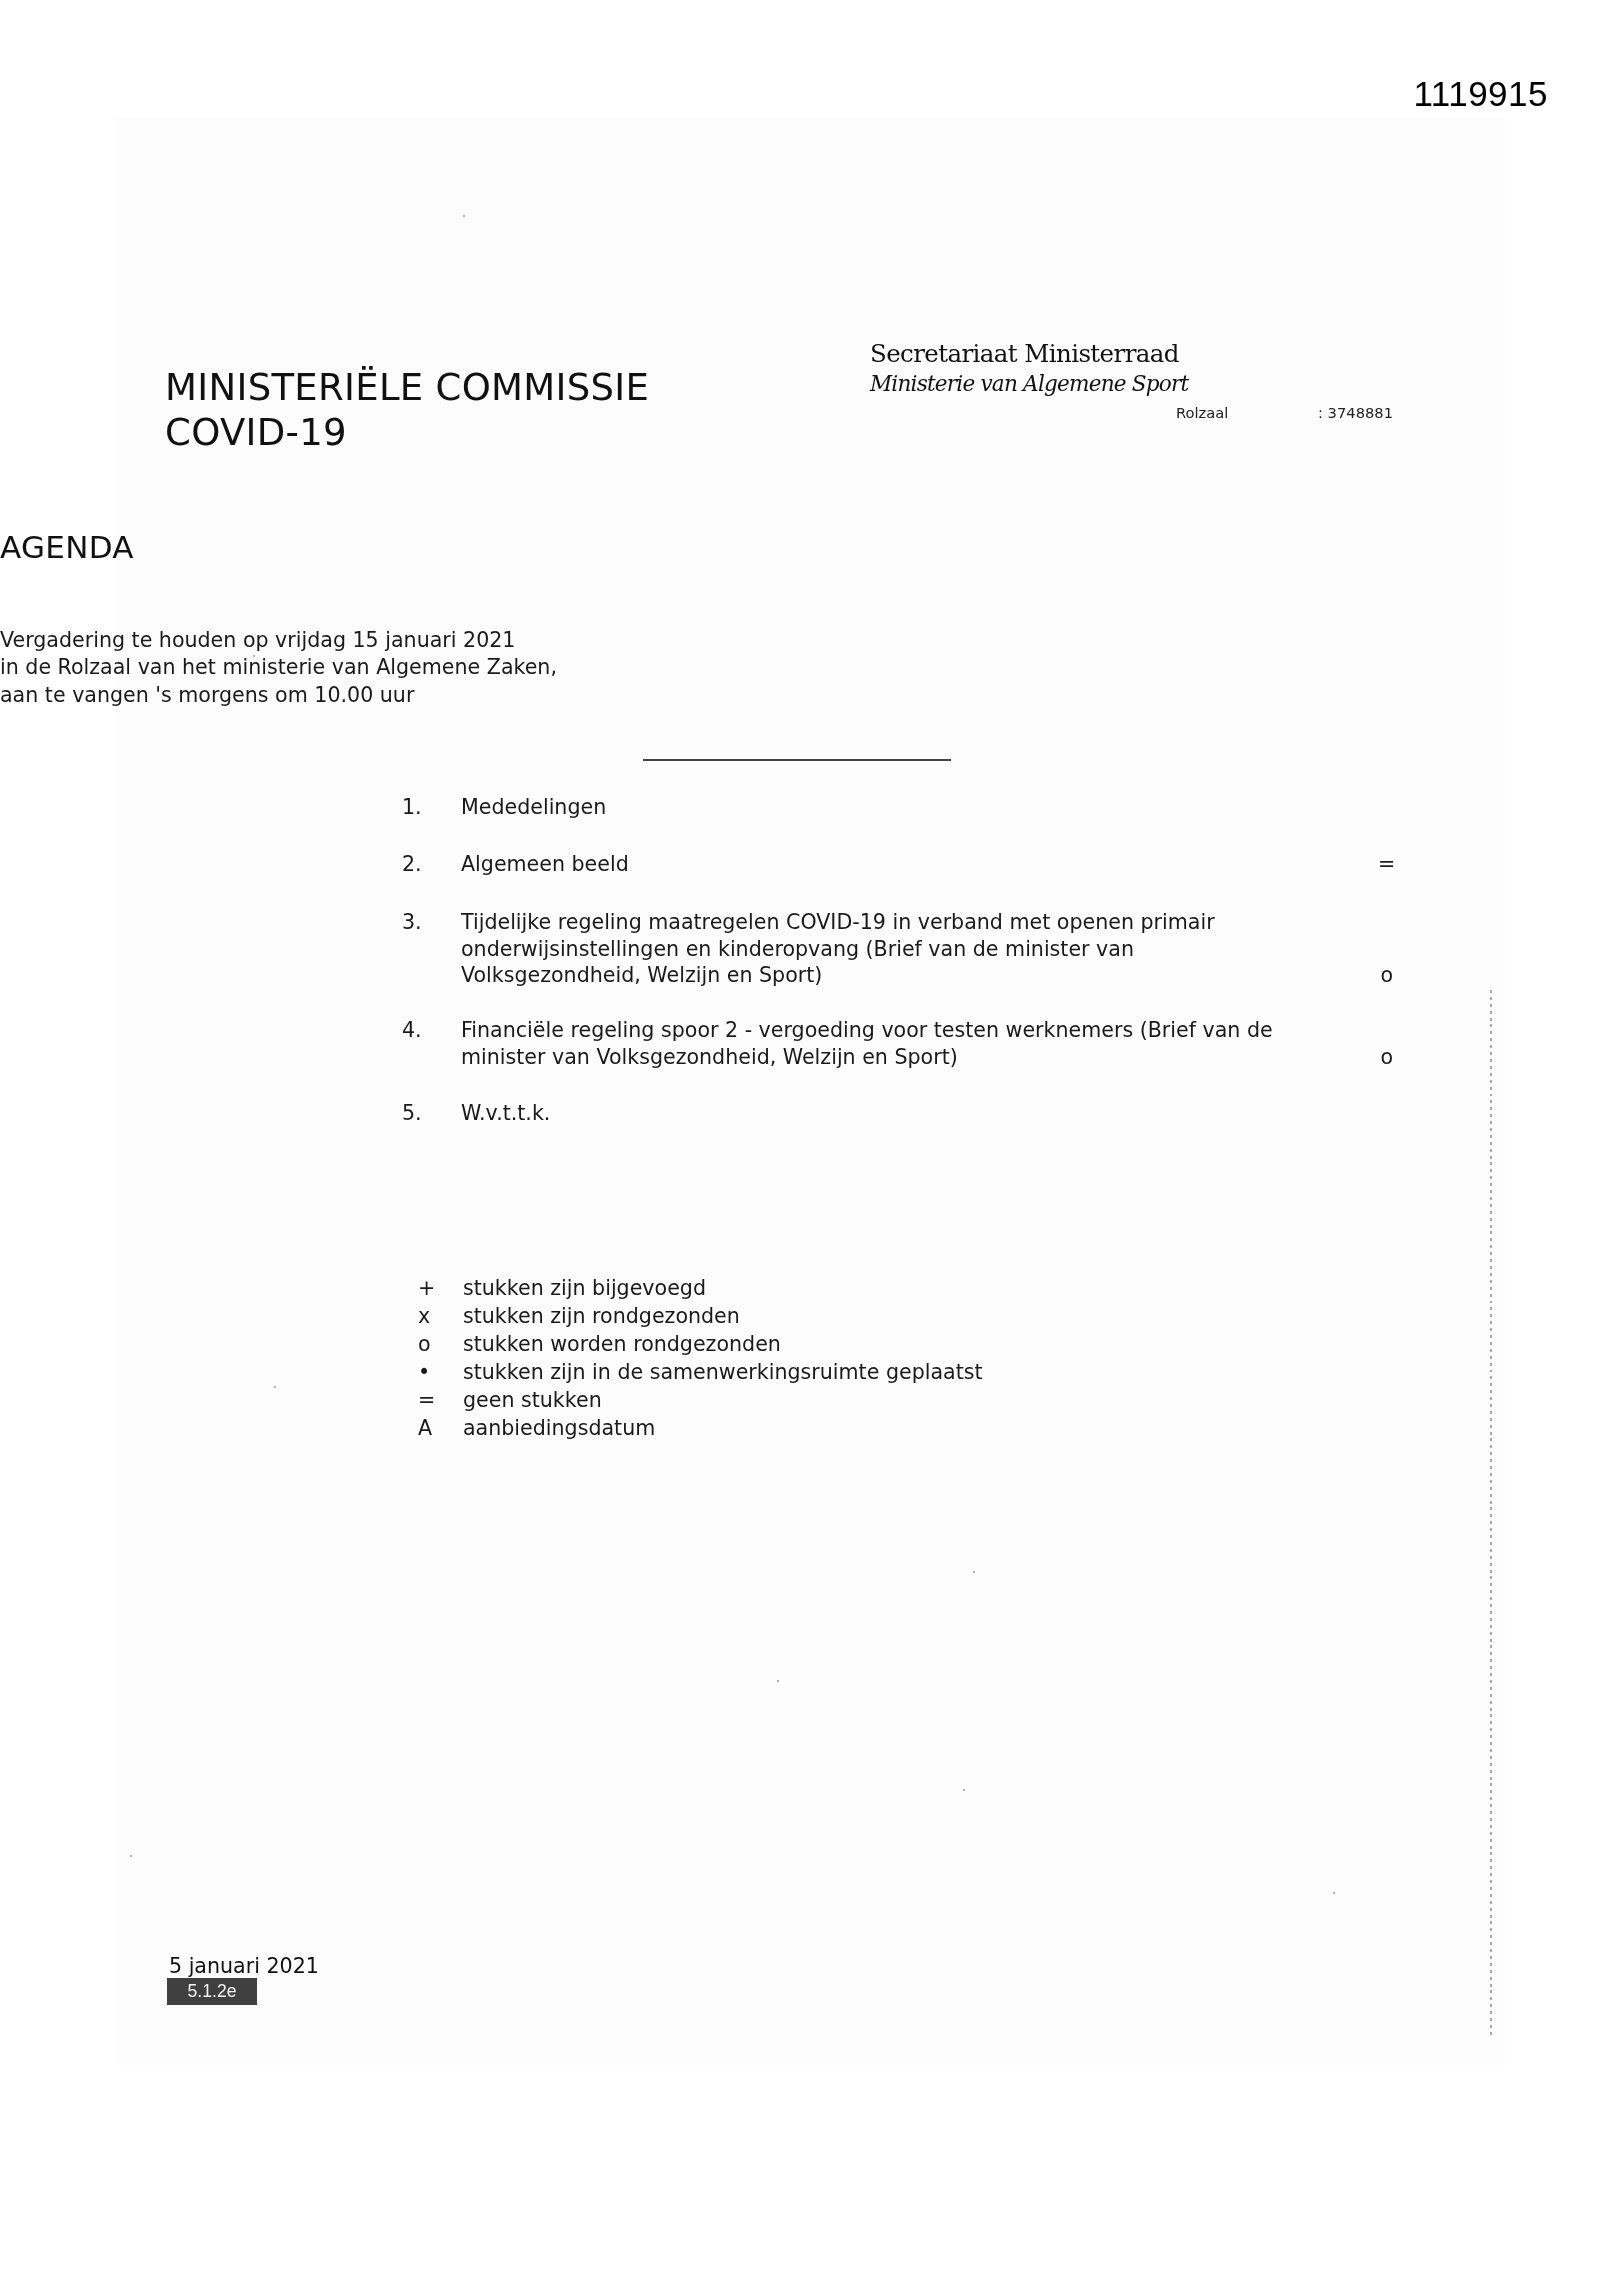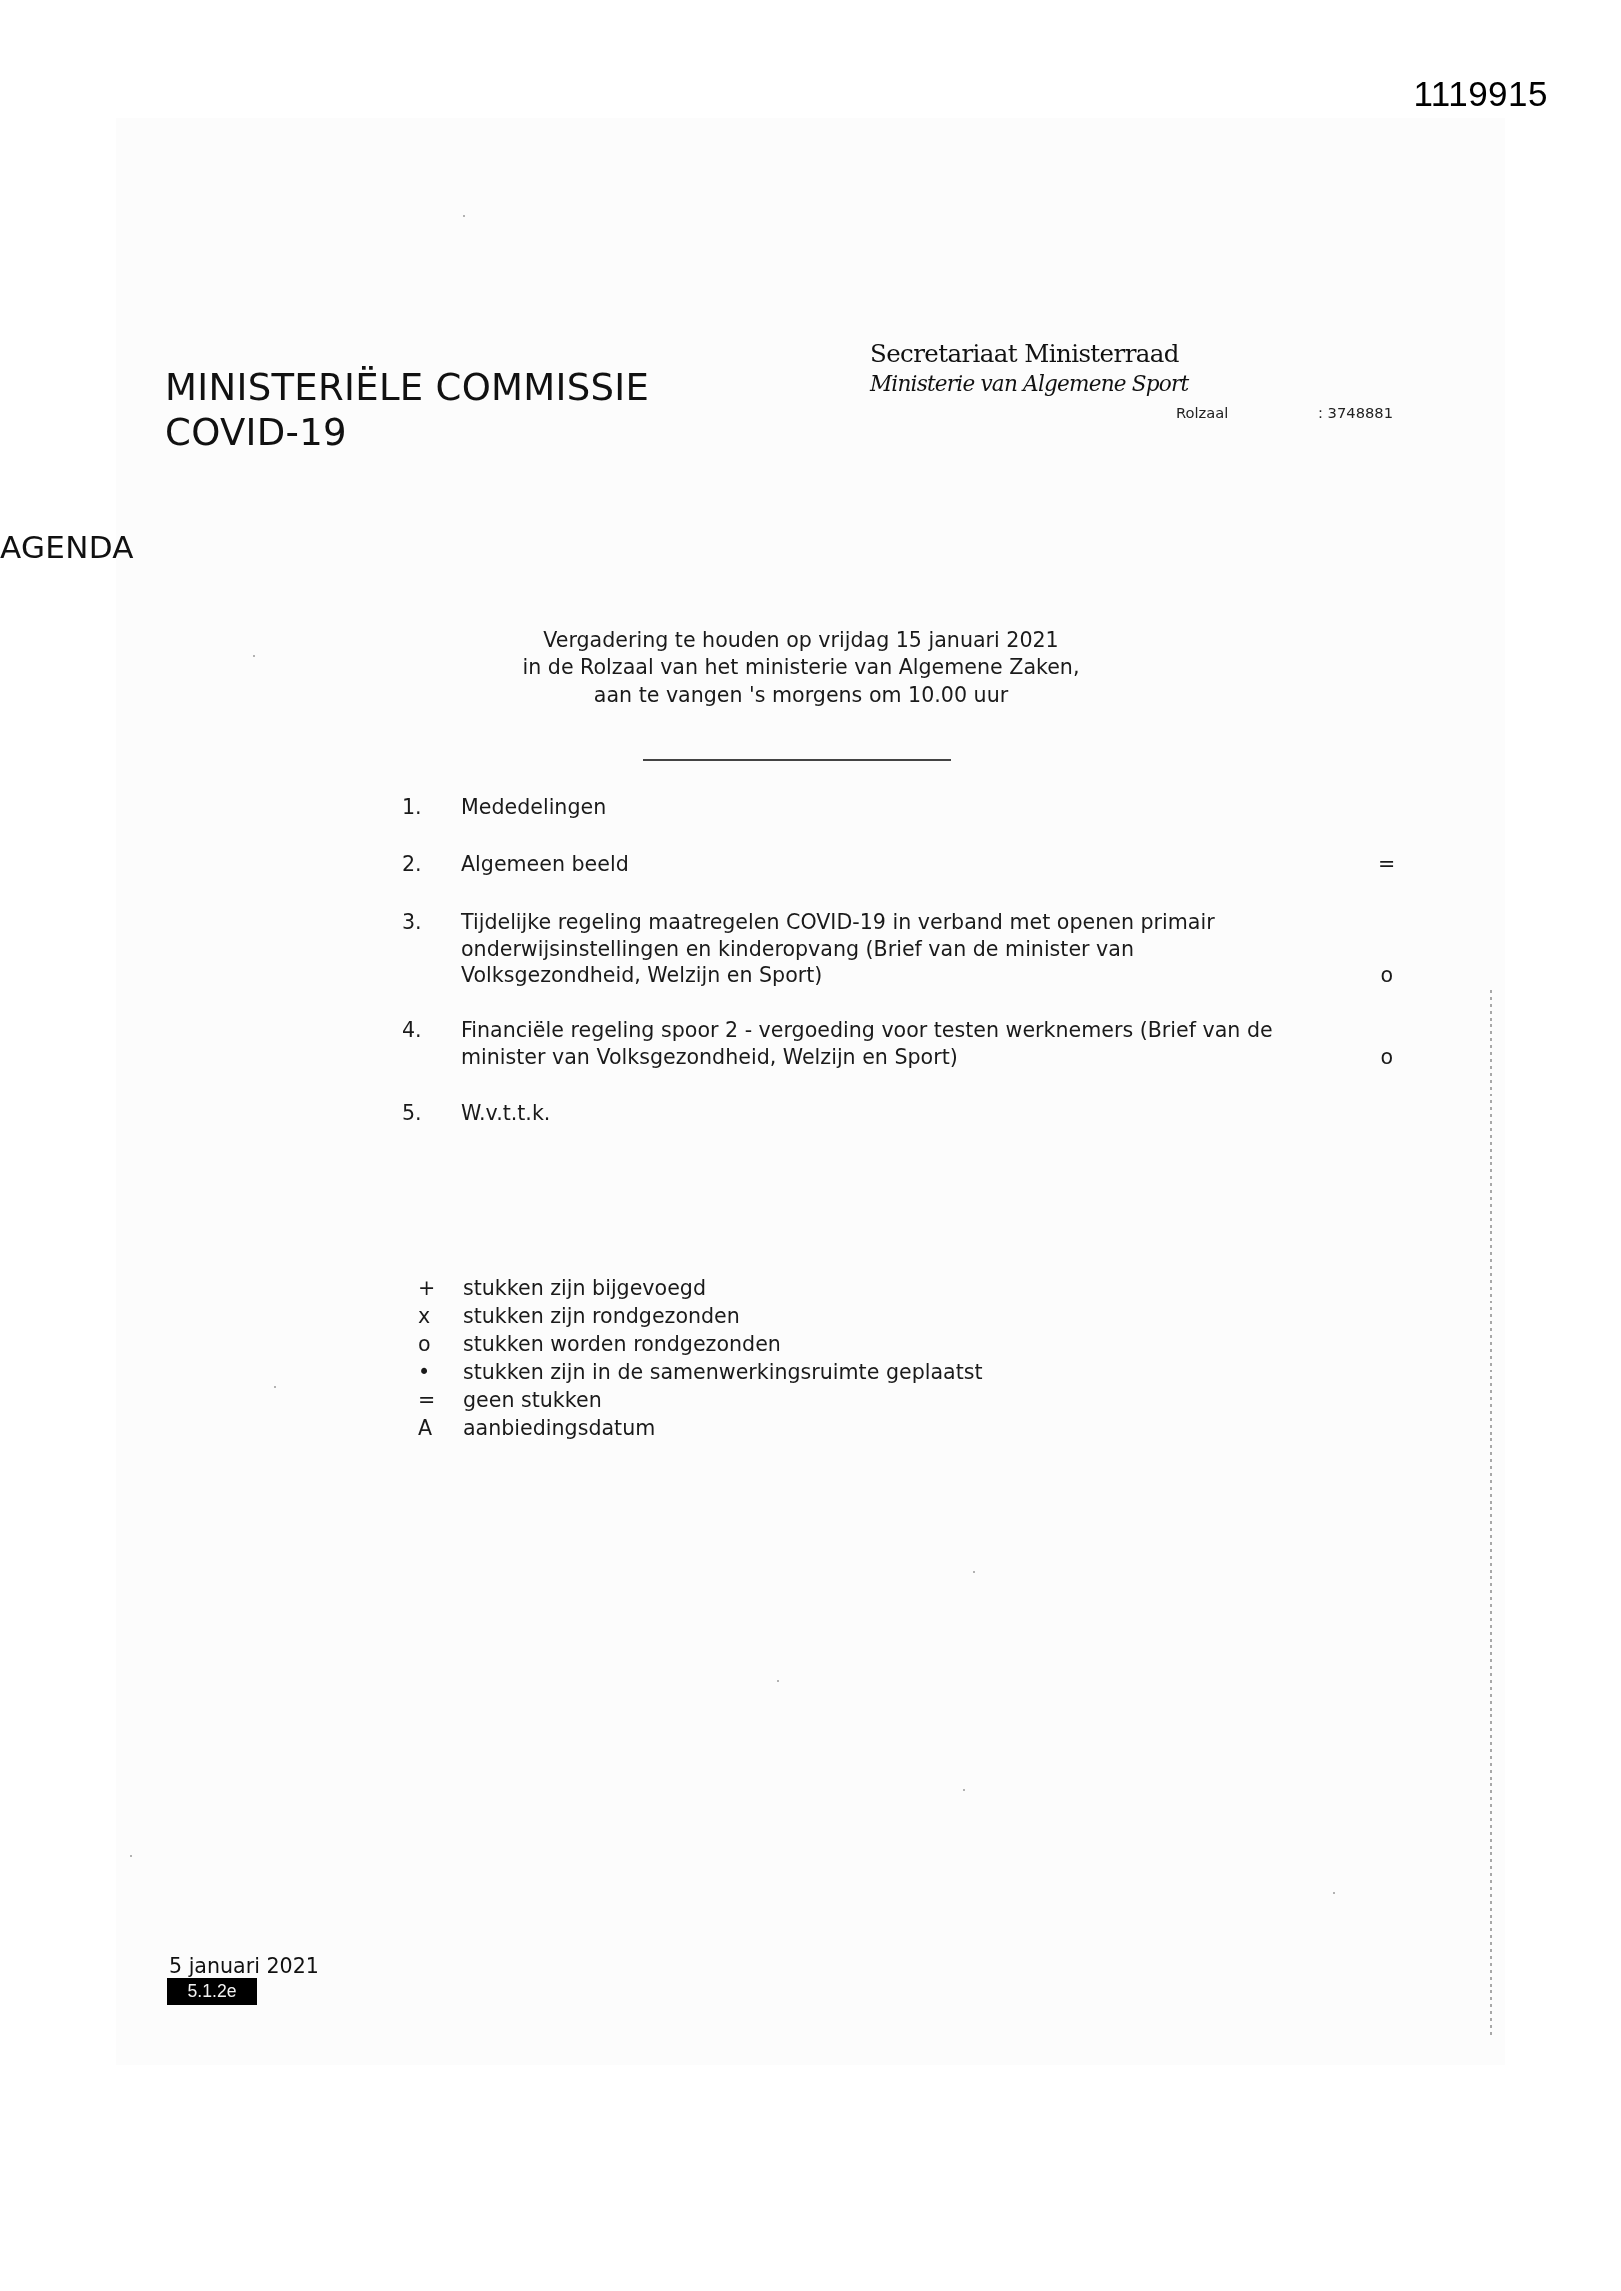--- a/index.html
+++ b/index.html
@@ -109,7 +109,7 @@
       left: 0;
       width: 1602px;
       top: 627px;
-      text-align: center;
+      text-align: left;
       font-size: 20.6px;
       line-height: 27.4px;
       color: #1a1a1a;

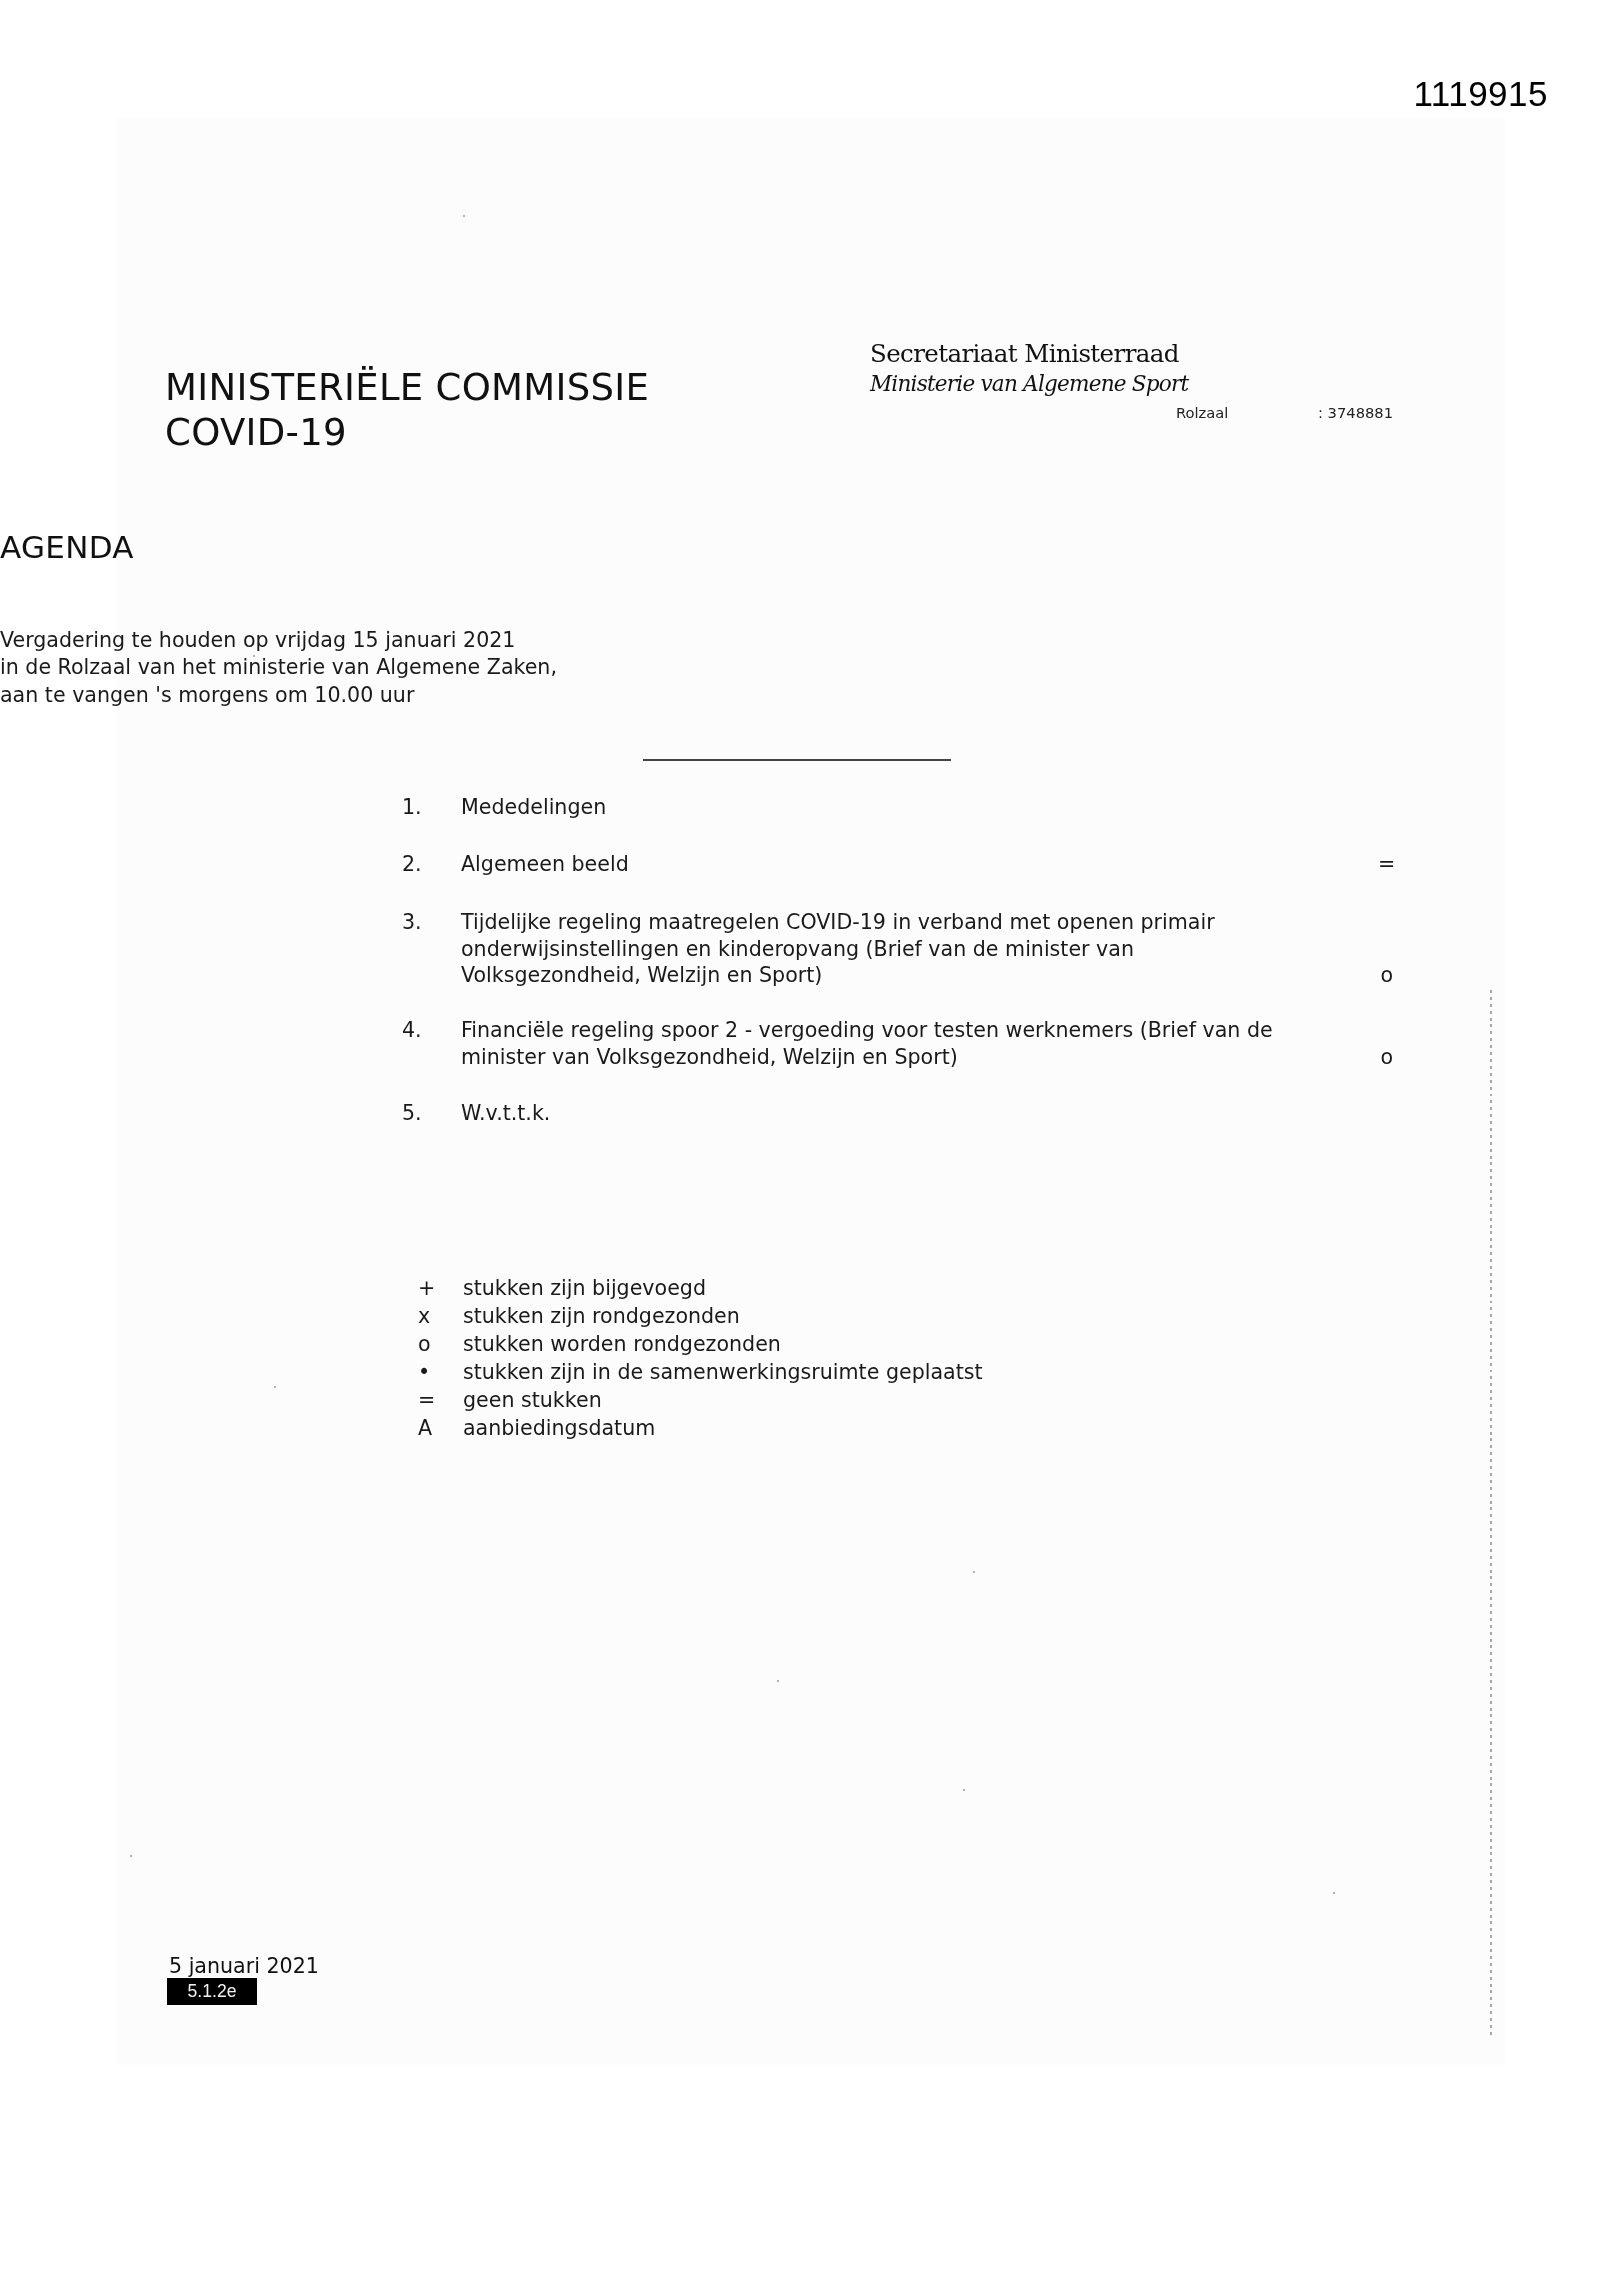--- a/index.html
+++ b/index.html
@@ -184,7 +184,7 @@
       top: 1978px;
       width: 90px;
       height: 26.5px;
-      background: #000000;
+      background: #404040;
       color: #f2f2f2;
       font-family: "Liberation Sans", sans-serif;
       font-size: 17.6px;

